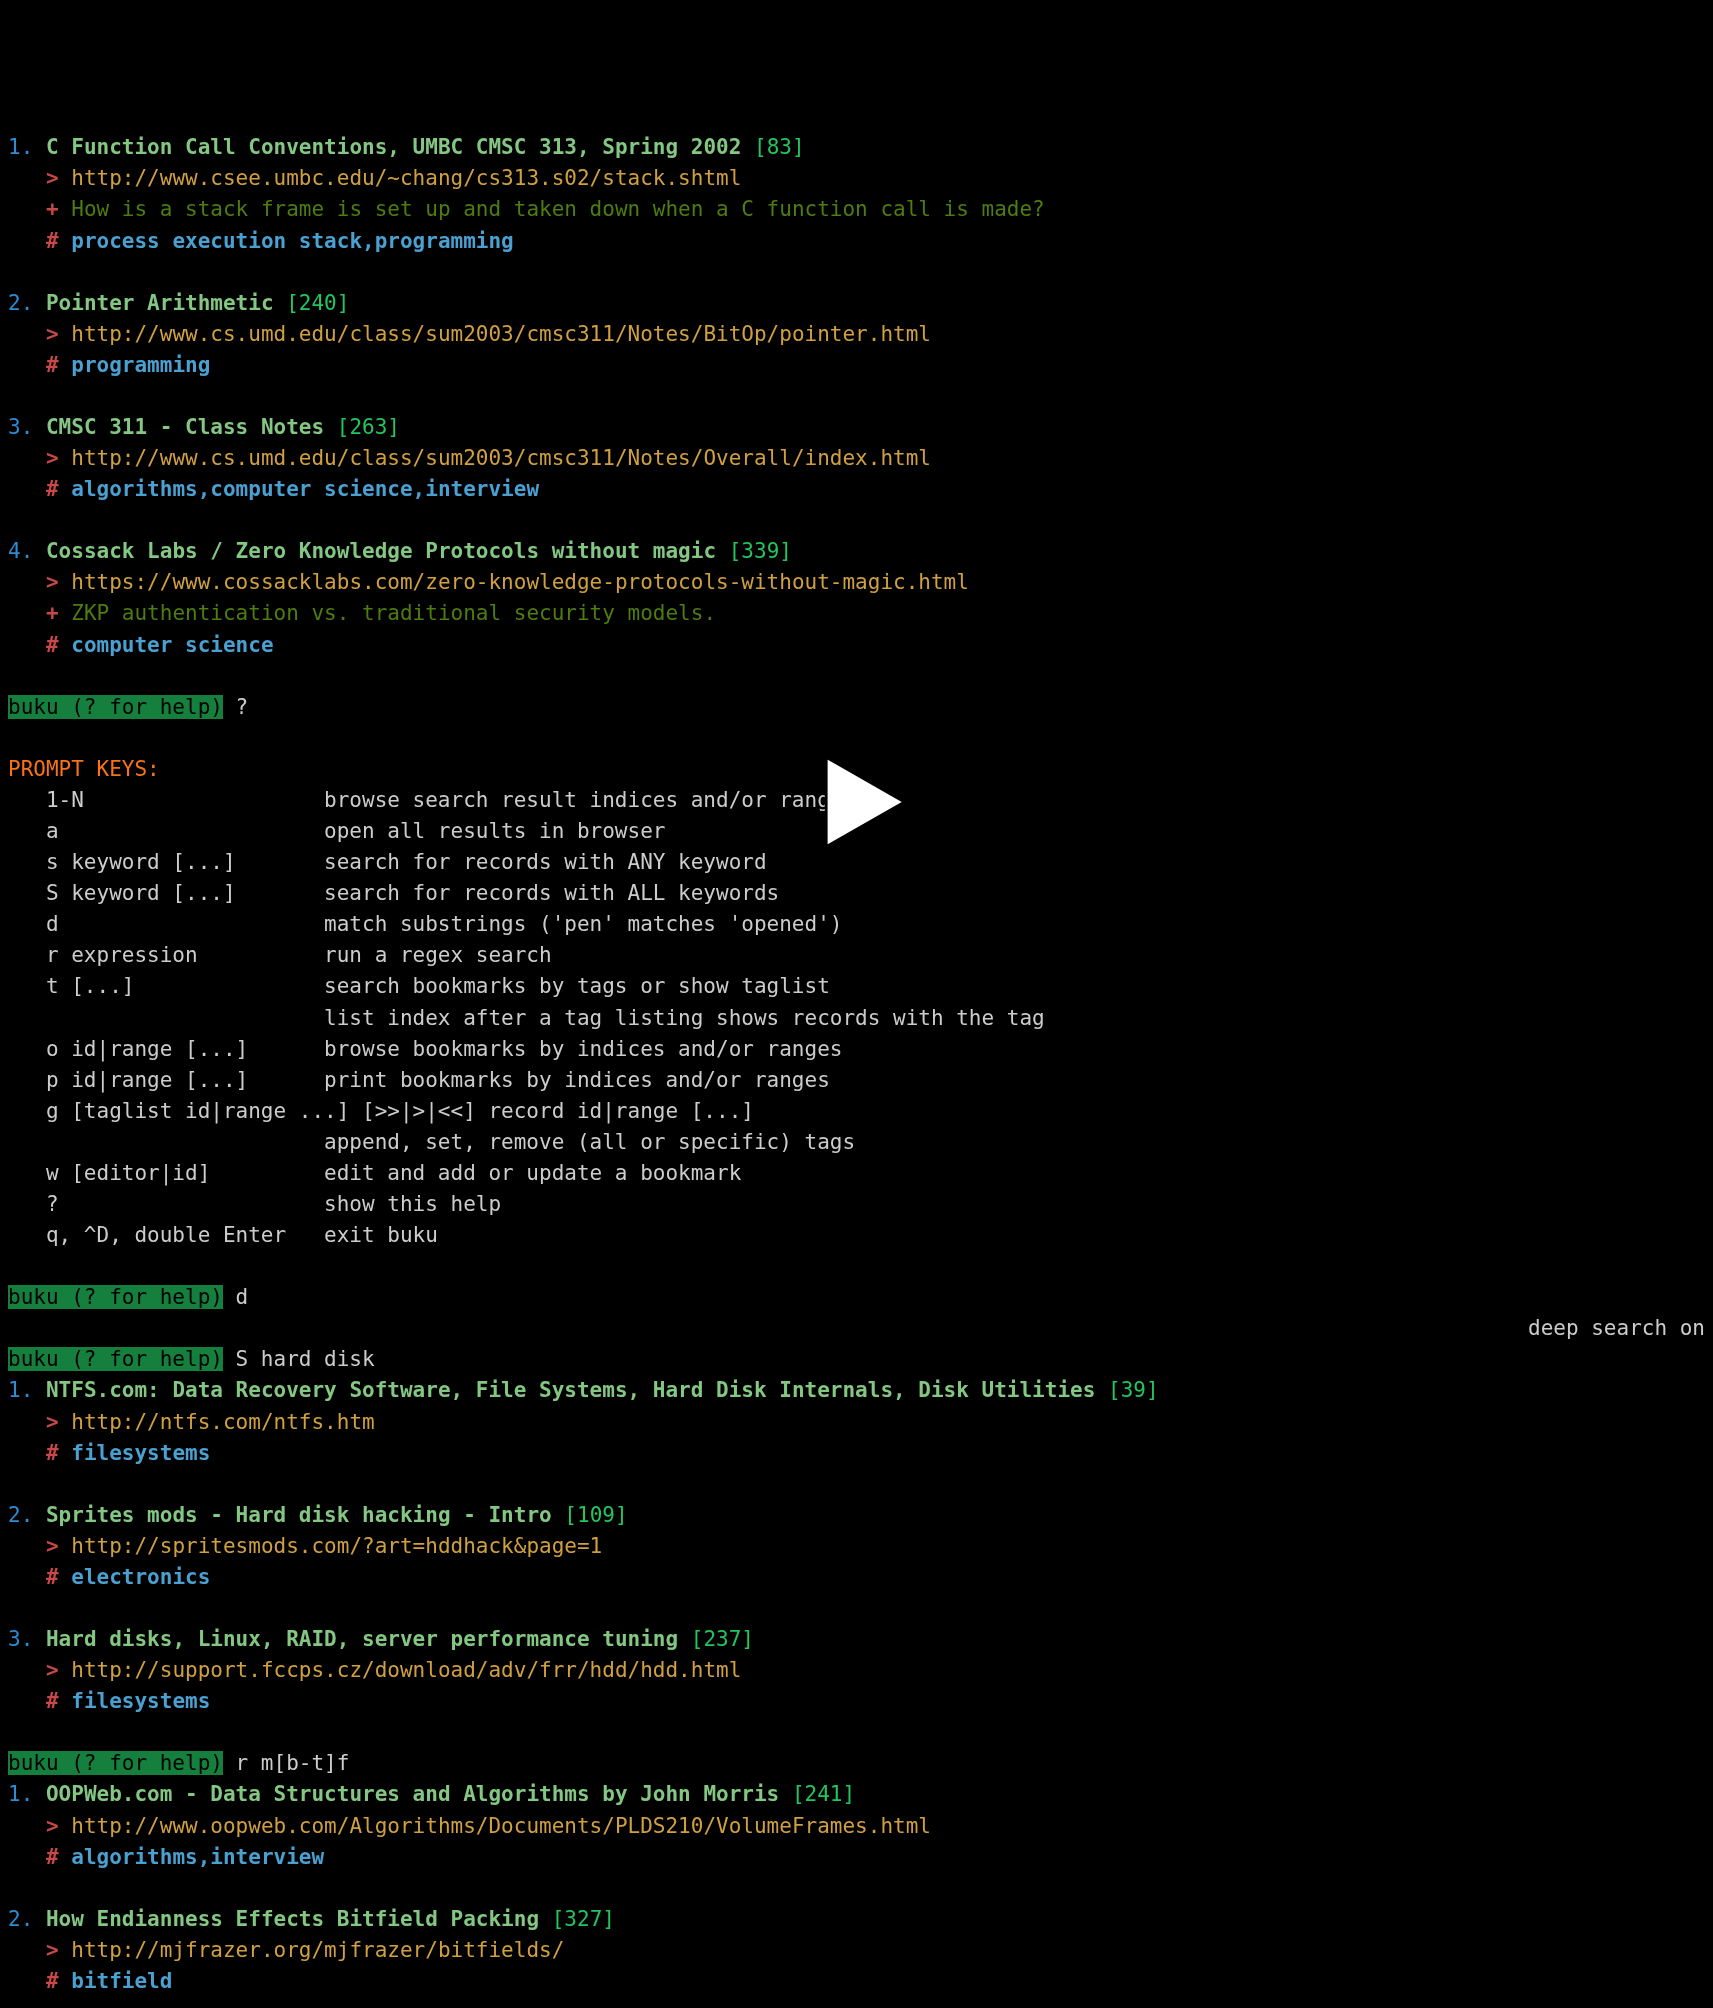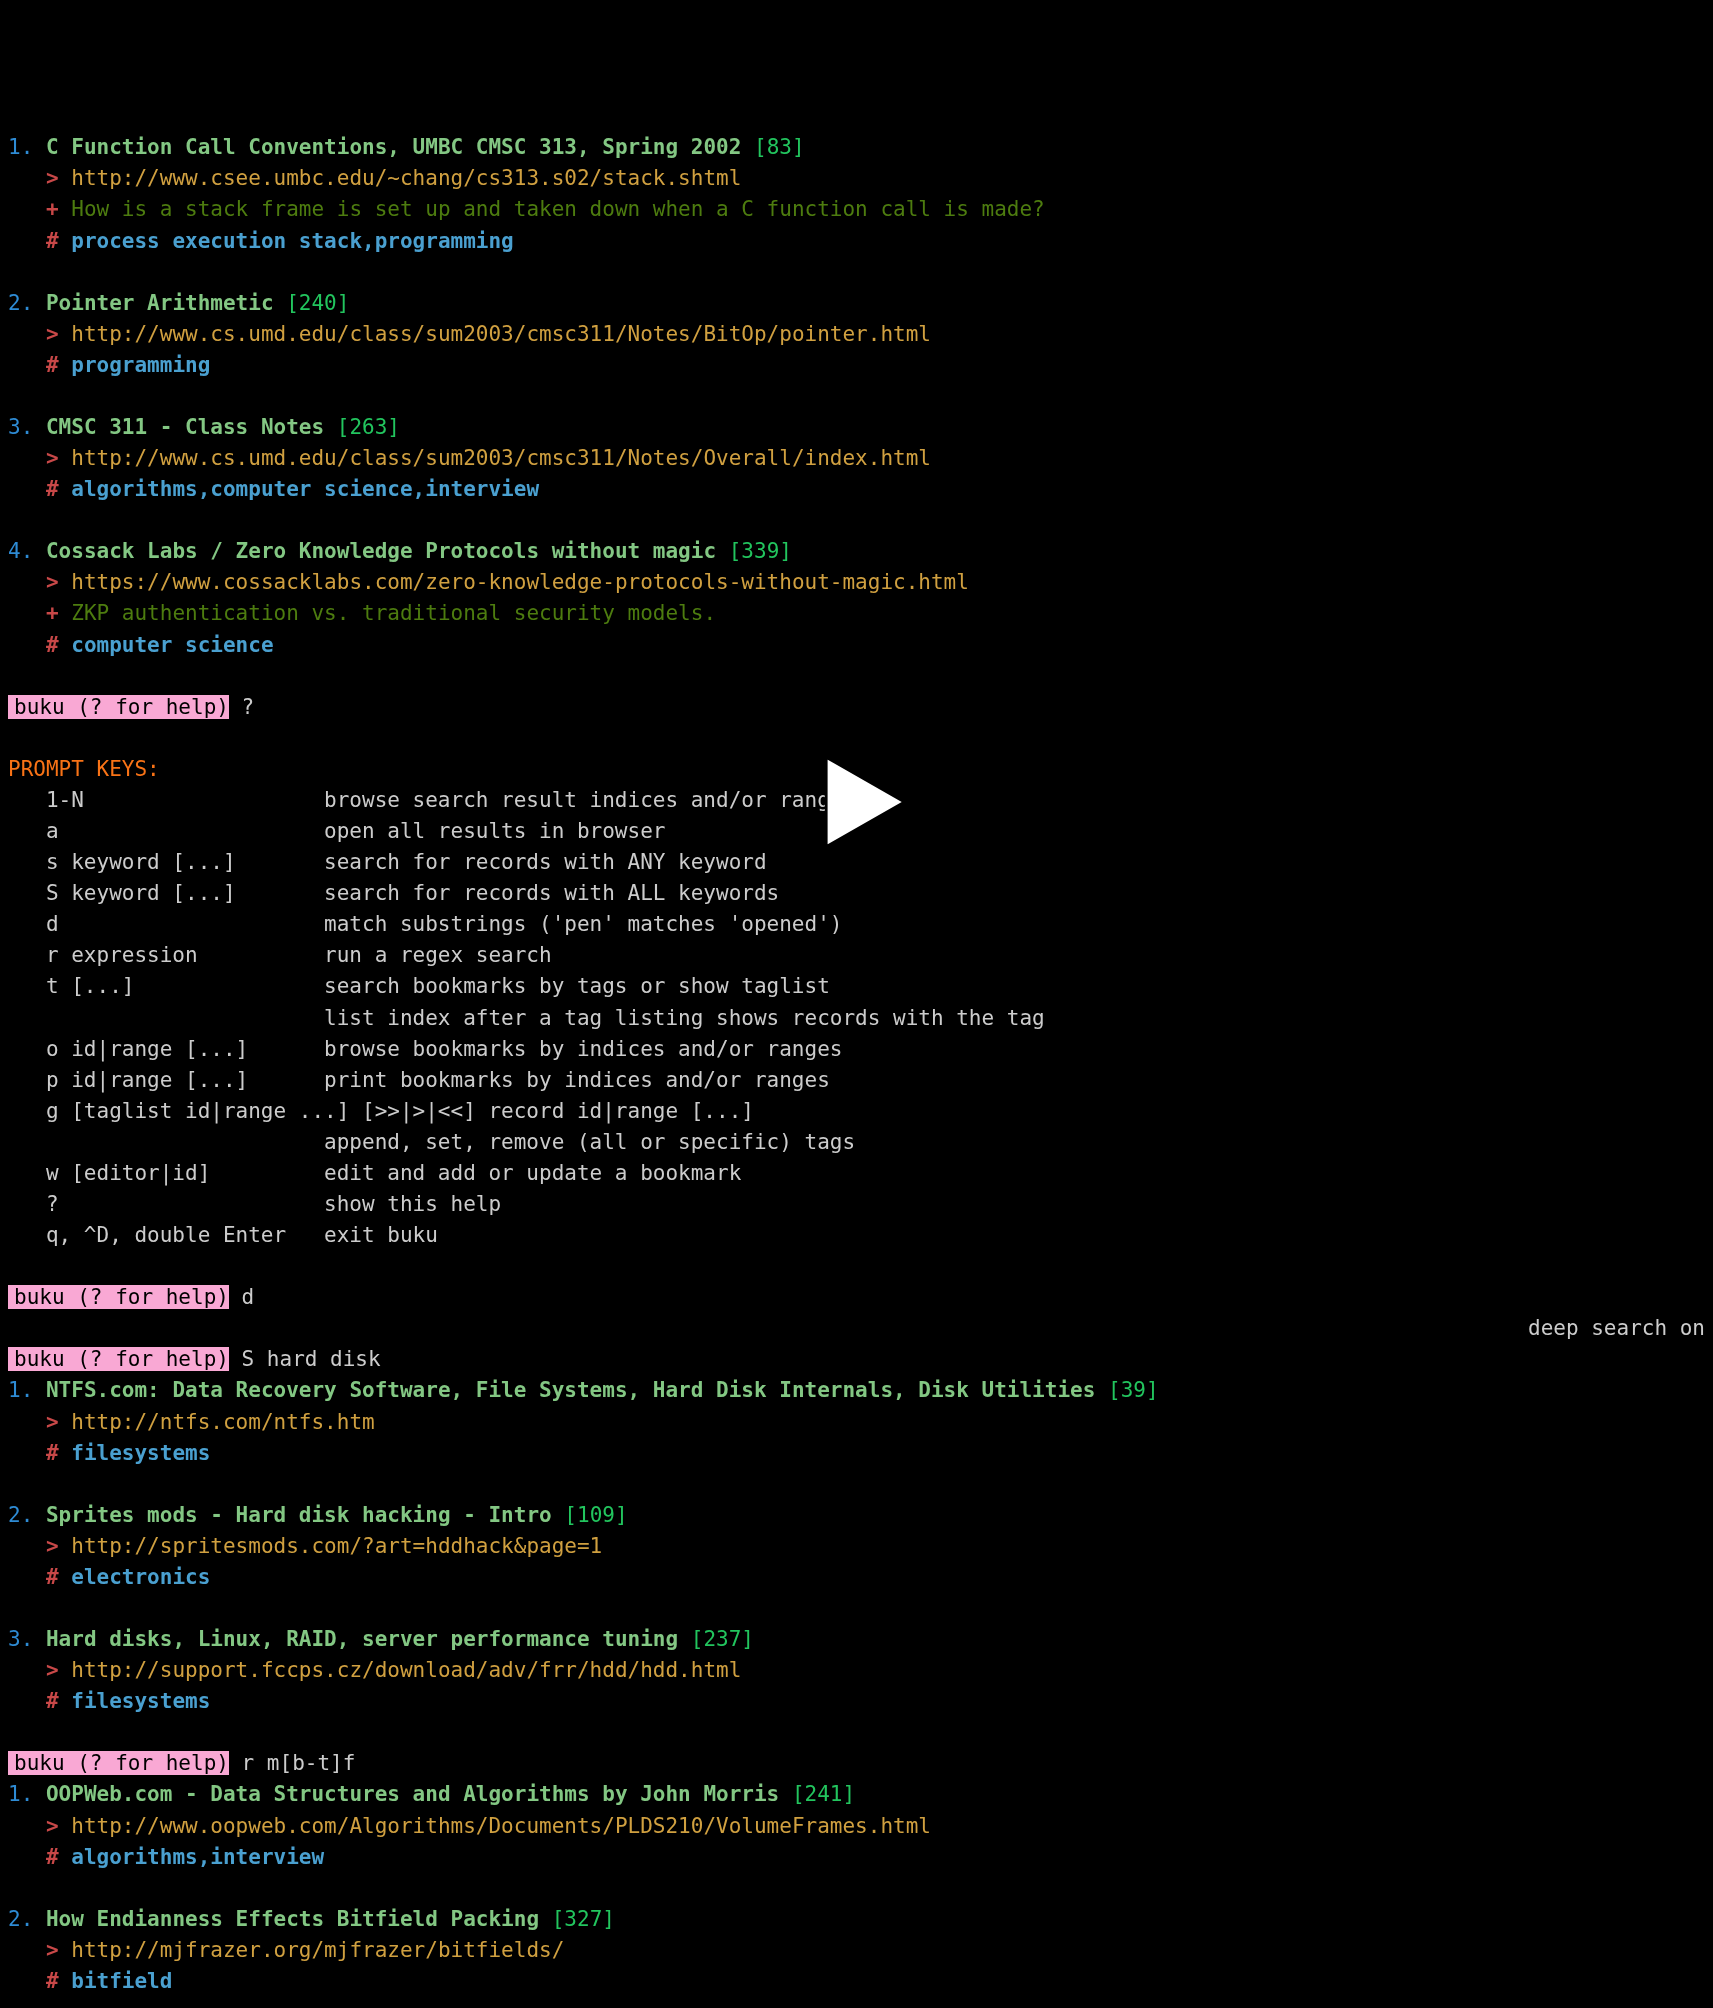--- a/index.html
+++ b/index.html
@@ -22,7 +22,7 @@
     .desc { color: #4d7c0f; }
     .tag-marker { color: #c84848; font-weight: bold; }
     .tags { color: #4aa0d0; font-weight: bold; }
-    .prompt { background: #f9a8d4; color: #000; padding-left: 6px; }
+    .prompt { background: #15803d; color: #000; }
     .input { color: #ccc; }
     .help-header { color: #f97316; }
     .help-key { color: #ccc; }

